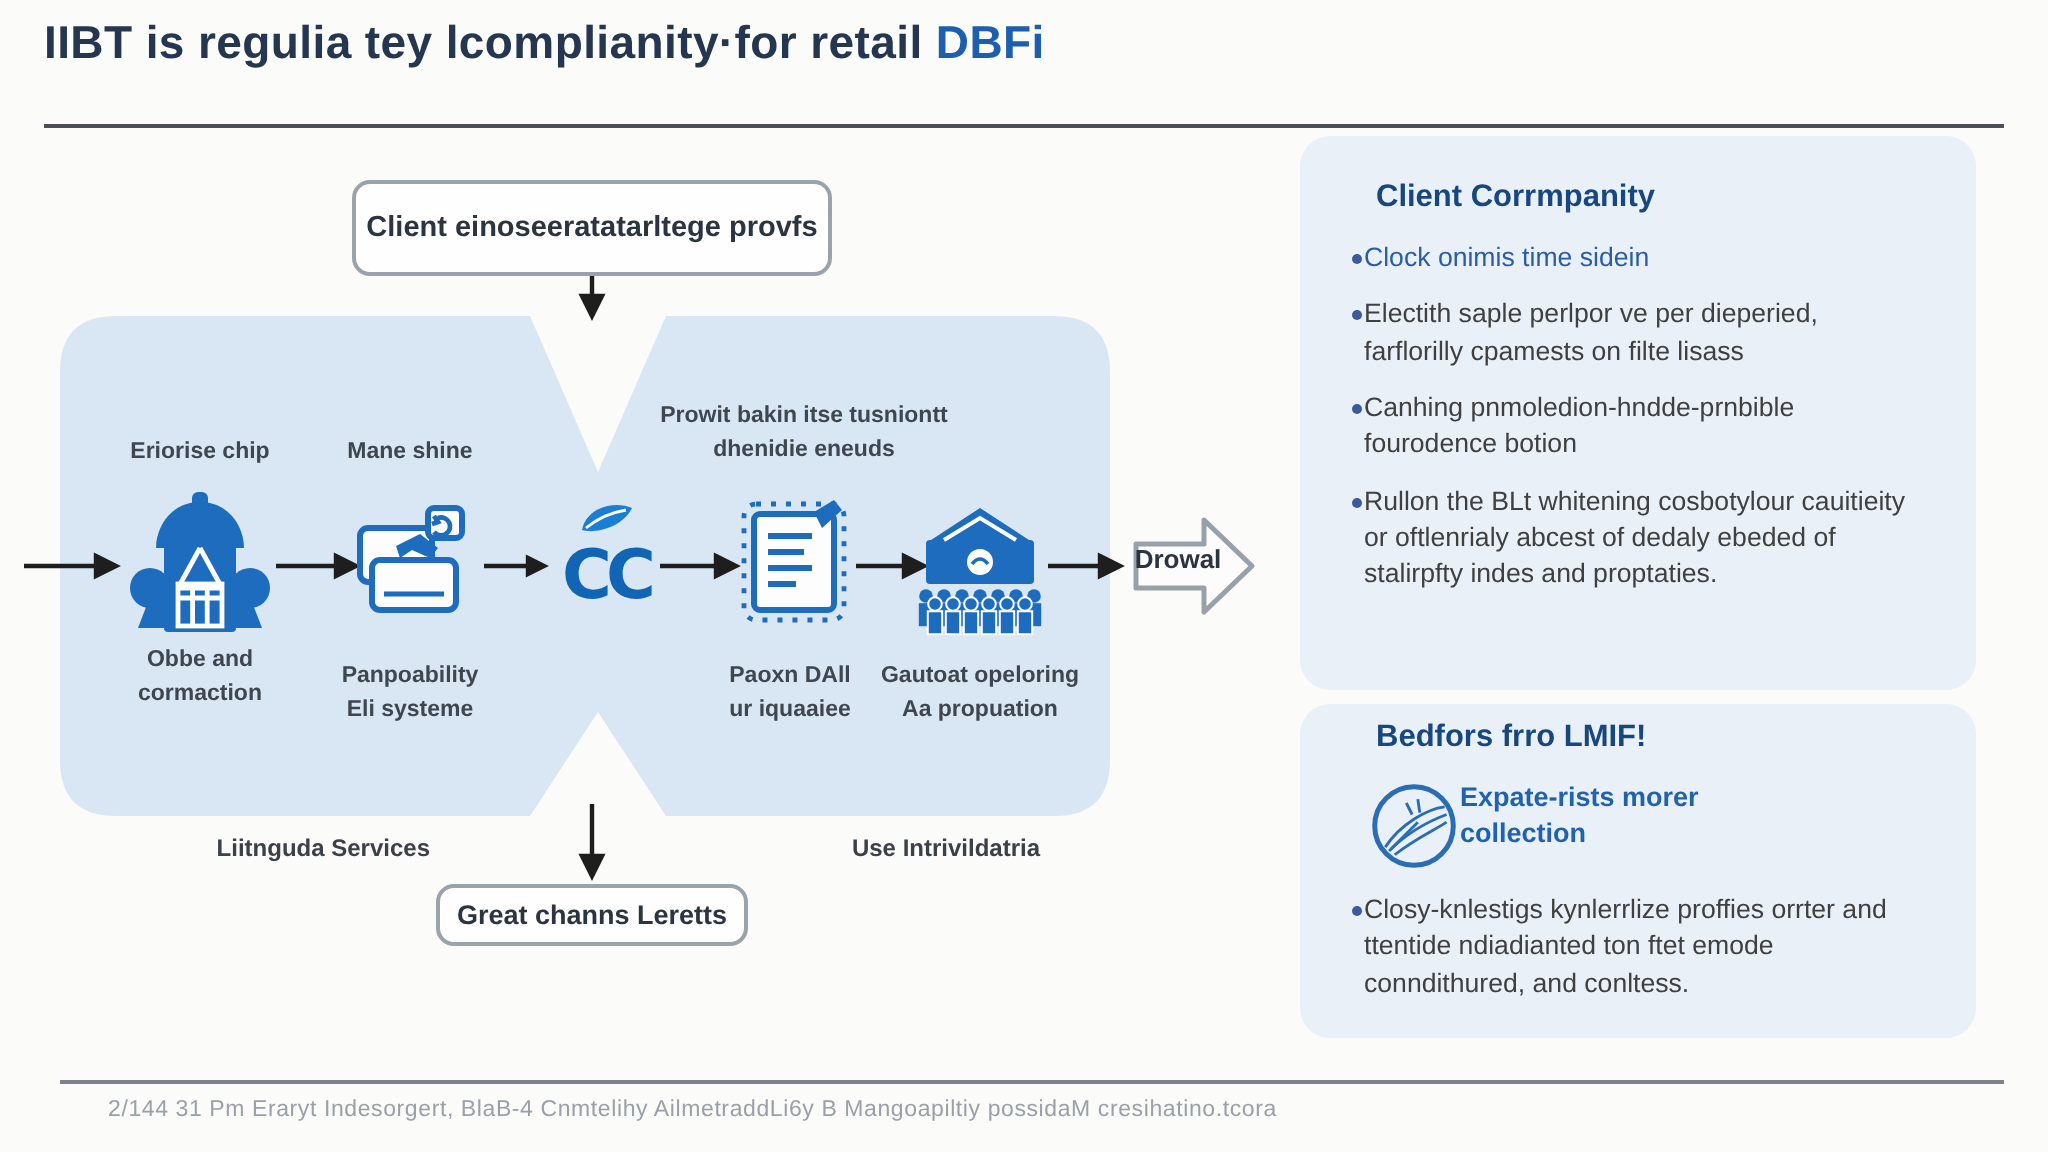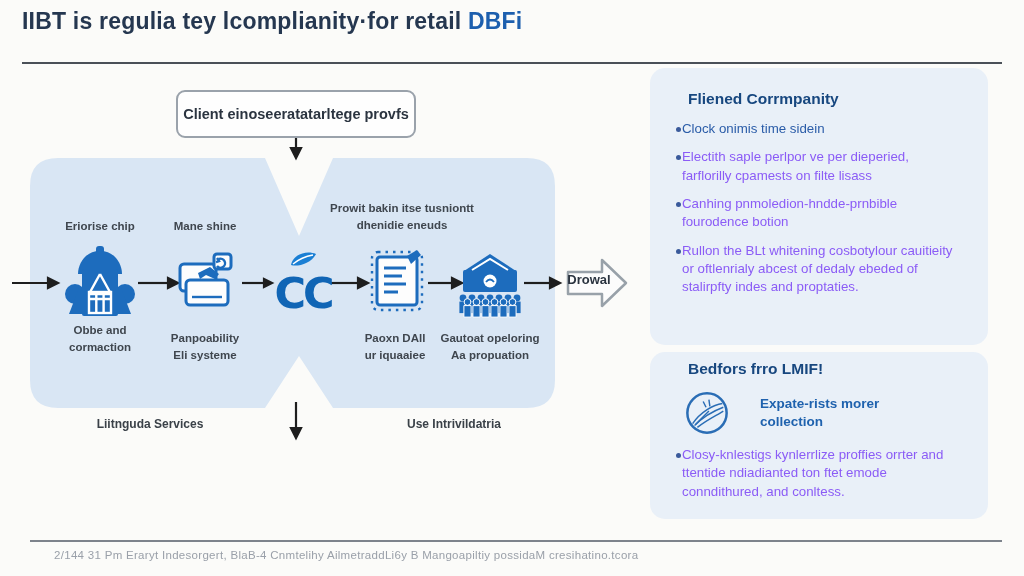--- a/index.html
+++ b/index.html
@@ -207,7 +207,7 @@
   <div class="drowal-text">Drowal</div>
 
   <div class="panel panel-1">
-    <h3>Fliened Corrmpanity</h3>
+    <h3>Client Corrmpanity</h3>
     <div class="bullet">
       <span class="dot"></span>
       <span class="bullet-text">Clock onimis time sidein</span>

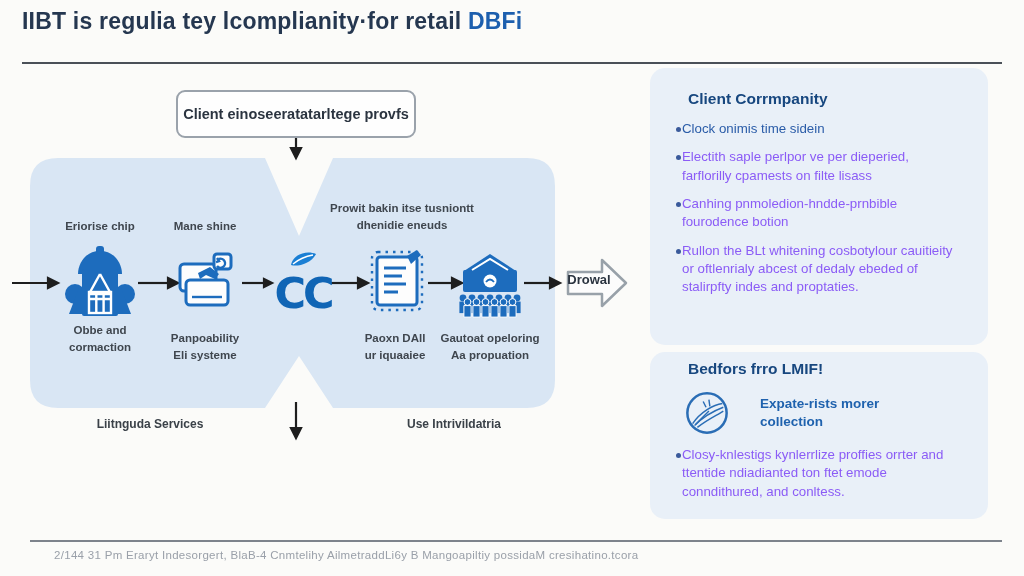--- a/index.html
+++ b/index.html
@@ -43,7 +43,7 @@
   .panel h3{margin:0 0 12px 12px;font-size:15.5px;font-weight:800;color:#17477f;}
   .bullet{display:flex;gap:1px;margin:0 0 10px 0;}
   .bullet .dot{flex:0 0 auto;width:5px;height:5px;border-radius:50%;background:#3a5a9b;margin-top:7px;}
-  .bullet .bullet-text{font-size:13.3px;line-height:1.38;color:#8b5cf6;}
+  .bullet .bullet-text{font-size:13.3px;line-height:1.38;color:#404040;}
   .panel-1 .bullet:first-of-type .bullet-text{color:#2a5ca8;}
   .feature-row{display:flex;align-items:center;gap:30px;margin:2px 0 10px 8px;}
   .feature-text{font-size:13.5px;font-weight:800;color:#1f62ae;line-height:1.3;width:170px;}

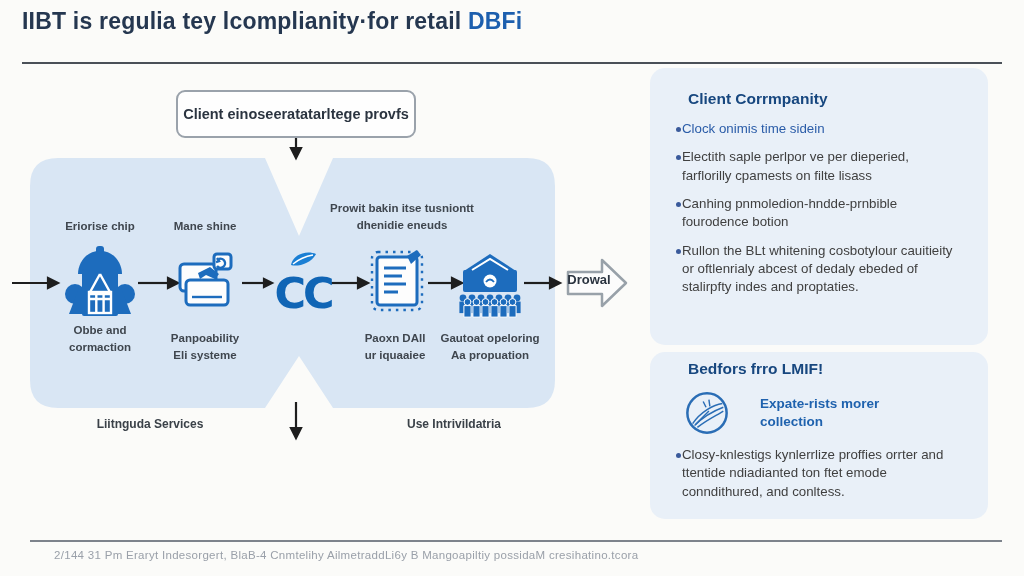--- a/index.html
+++ b/index.html
@@ -30,7 +30,7 @@
   .icon-abs{position:absolute;}
   .cc-logo{position:absolute;left:272px;top:254px;width:62px;height:56px;}
   .cc-text{position:absolute;left:0;top:14px;width:62px;text-align:center;
-    font-size:43px;font-weight:800;color:#1065b5;letter-spacing:-3px;
+    font-size:34px;font-weight:800;color:#1065b5;letter-spacing:-3px;
     font-family:"DejaVu Sans",sans-serif;}
   .cc-leaf{position:absolute;left:17px;top:-4px;}
   .drowal-text{position:absolute;left:567px;top:272px;width:44px;text-align:center;

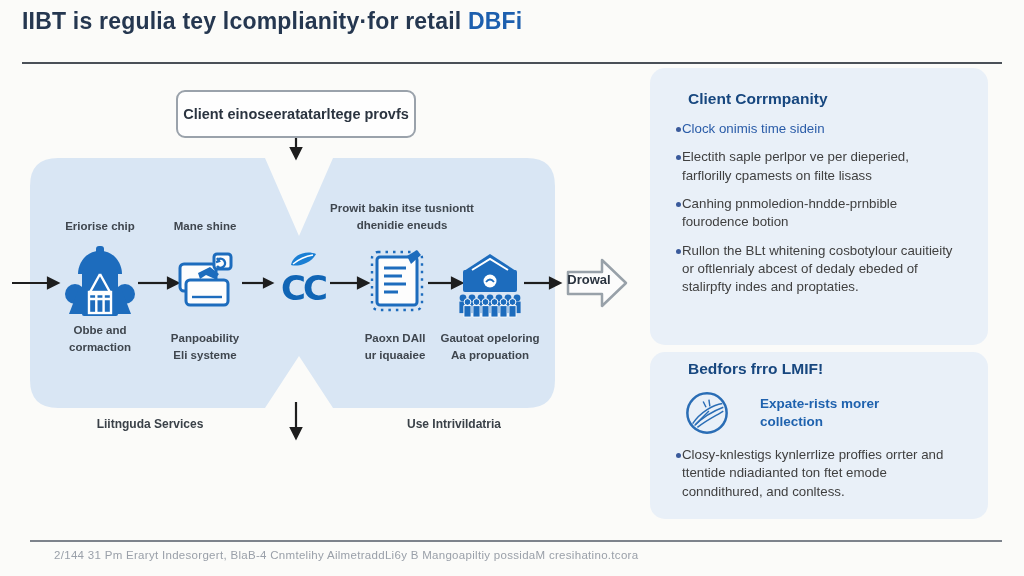--- a/index.html
+++ b/index.html
@@ -45,7 +45,7 @@
   .bullet .dot{flex:0 0 auto;width:5px;height:5px;border-radius:50%;background:#3a5a9b;margin-top:7px;}
   .bullet .bullet-text{font-size:13.3px;line-height:1.38;color:#404040;}
   .panel-1 .bullet:first-of-type .bullet-text{color:#2a5ca8;}
-  .feature-row{display:flex;align-items:center;gap:30px;margin:2px 0 10px 8px;}
+  .feature-row{display:flex;gap:0;margin:2px 0 10px 8px;}
   .feature-text{font-size:13.5px;font-weight:800;color:#1f62ae;line-height:1.3;width:170px;}
   
   .footer-divider{position:absolute;left:30px;top:540px;width:972px;height:2px;background:#7d838c;}

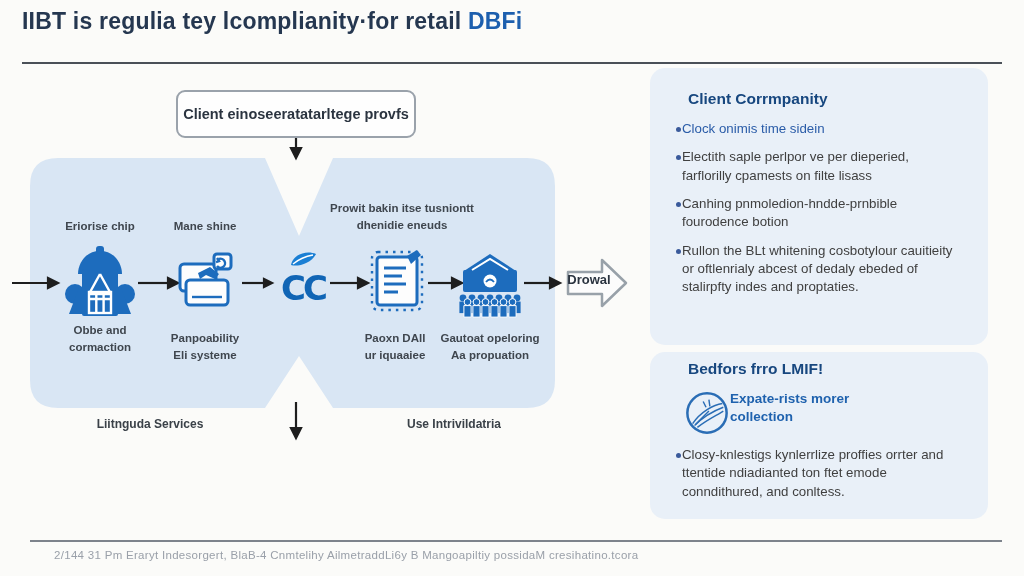--- a/index.html
+++ b/index.html
@@ -25,7 +25,7 @@
   
   .flow-label{position:absolute;text-align:center;font-size:11.5px;font-weight:600;
     color:#3f464e;line-height:1.45;white-space:pre-line;}
-  .footnote{position:absolute;text-align:center;font-size:12px;font-weight:700;color:#3a4148;}
+  .footnote{position:absolute;text-align:right;font-size:12px;font-weight:700;color:#3a4148;}
   
   .icon-abs{position:absolute;}
   .cc-logo{position:absolute;left:272px;top:254px;width:62px;height:56px;}

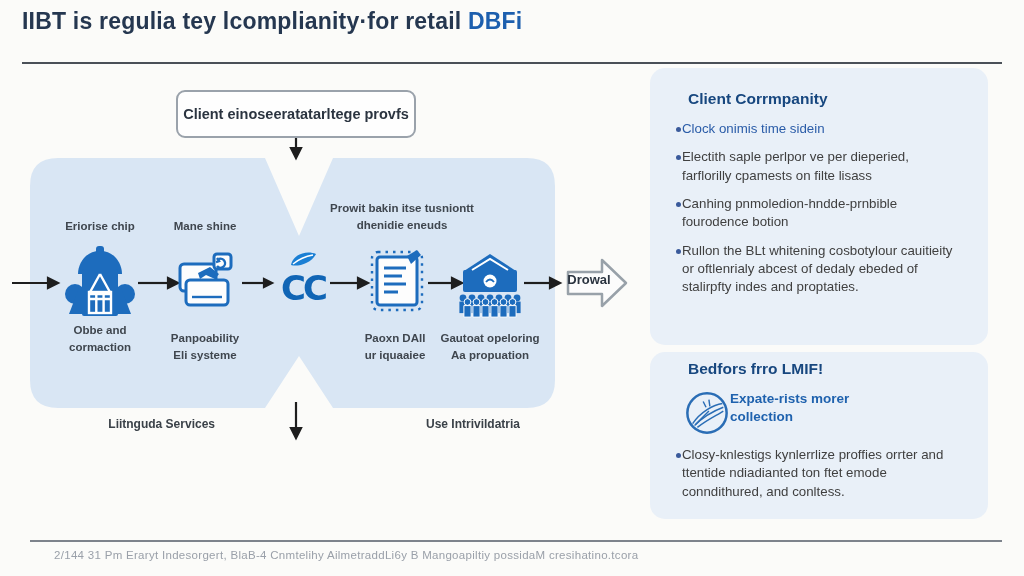--- a/index.html
+++ b/index.html
@@ -105,6 +105,9 @@
 
   <div class="pill-box top-box">
     <span>Client einoseeratatarltege provfs</span>
+  </div>
+  <div class="pill-box bottom-box">
+    <span>Great channs Leretts</span>
   </div>
 
   <div class="flow-label" style="left:40px;top:218px;width:120px;">Eriorise chip</div>

